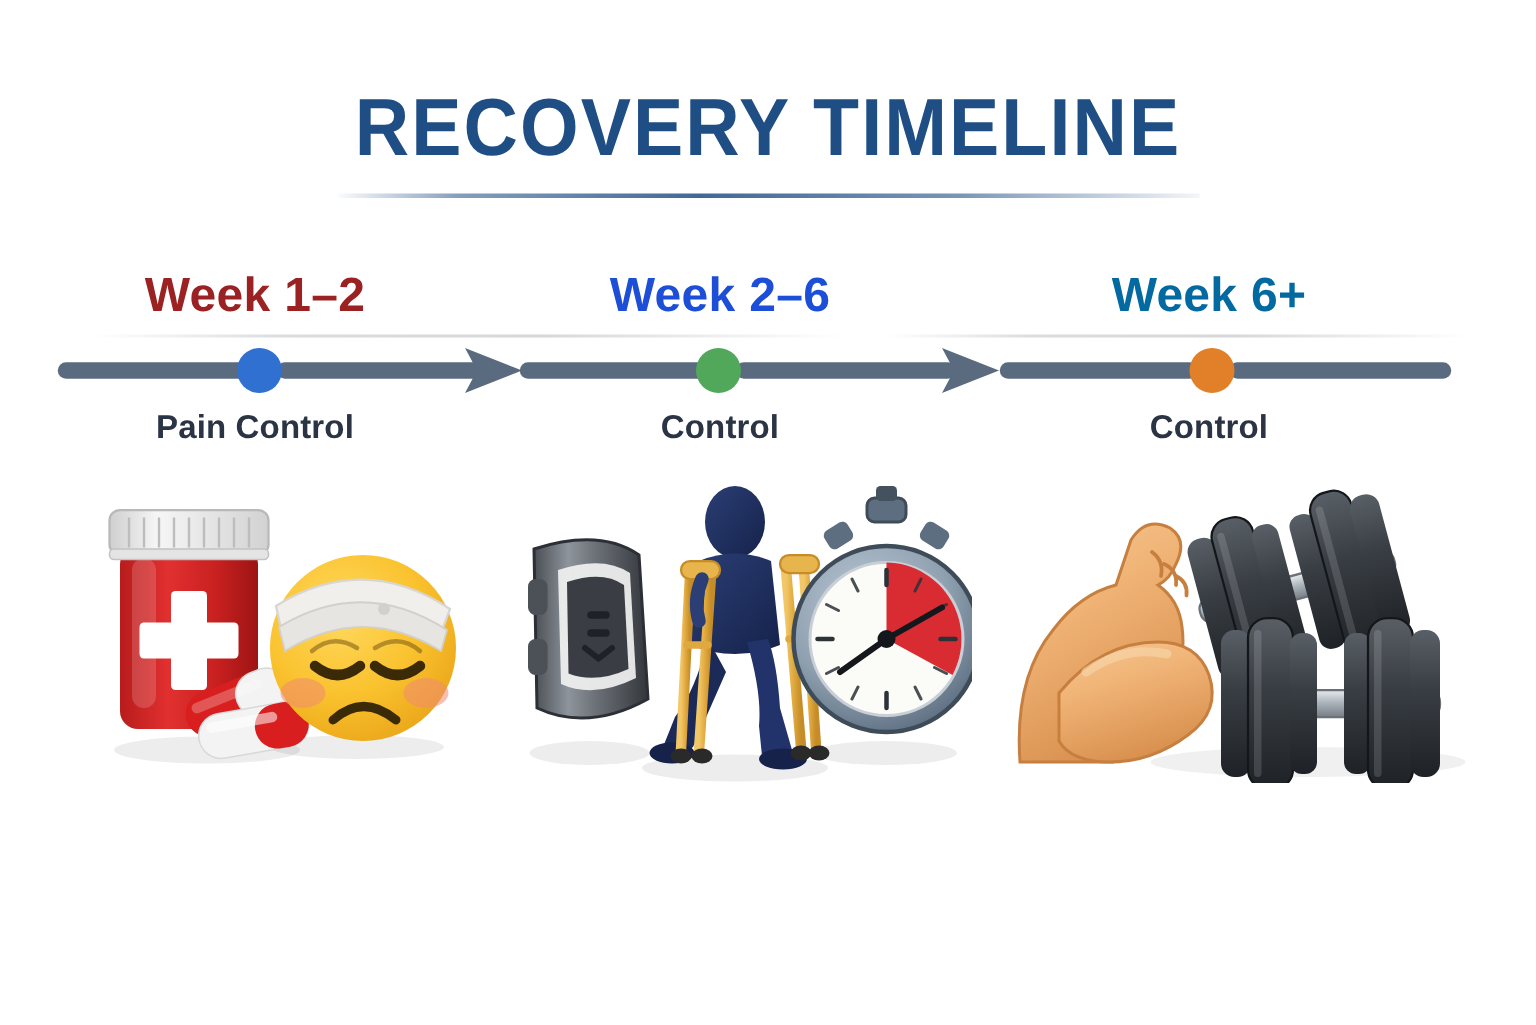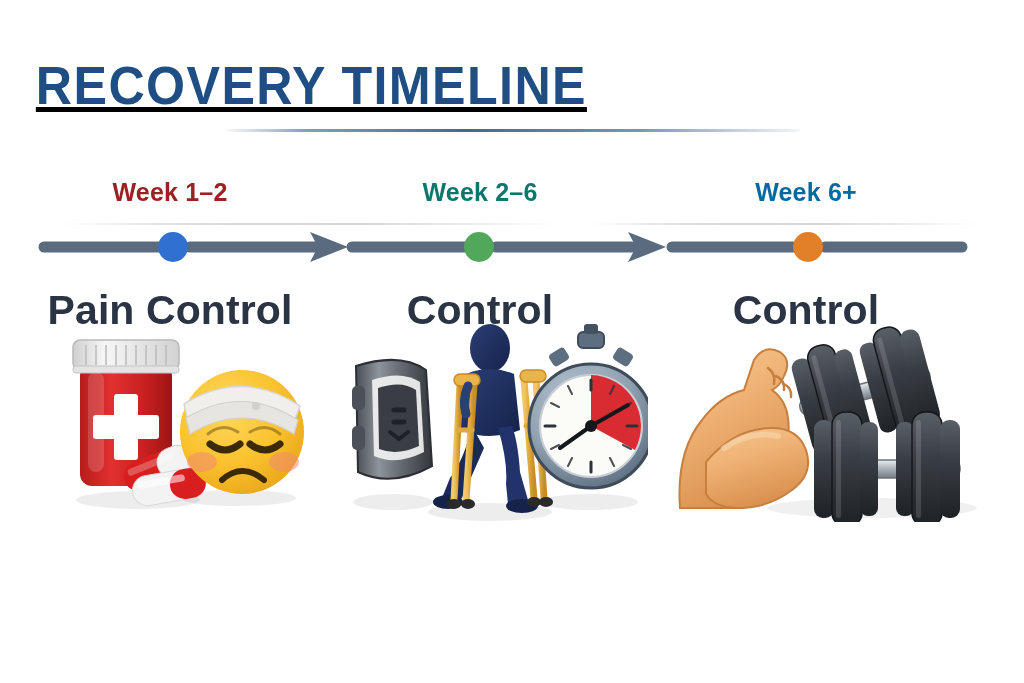--- a/index.html
+++ b/index.html
@@ -22,7 +22,7 @@
     top: 58px;
     left: 0;
     width: 1024px;
-    text-decoration: underline;
+    text-align: center;
   }
   .page-title {
     font-family: "Liberation Sans", sans-serif;

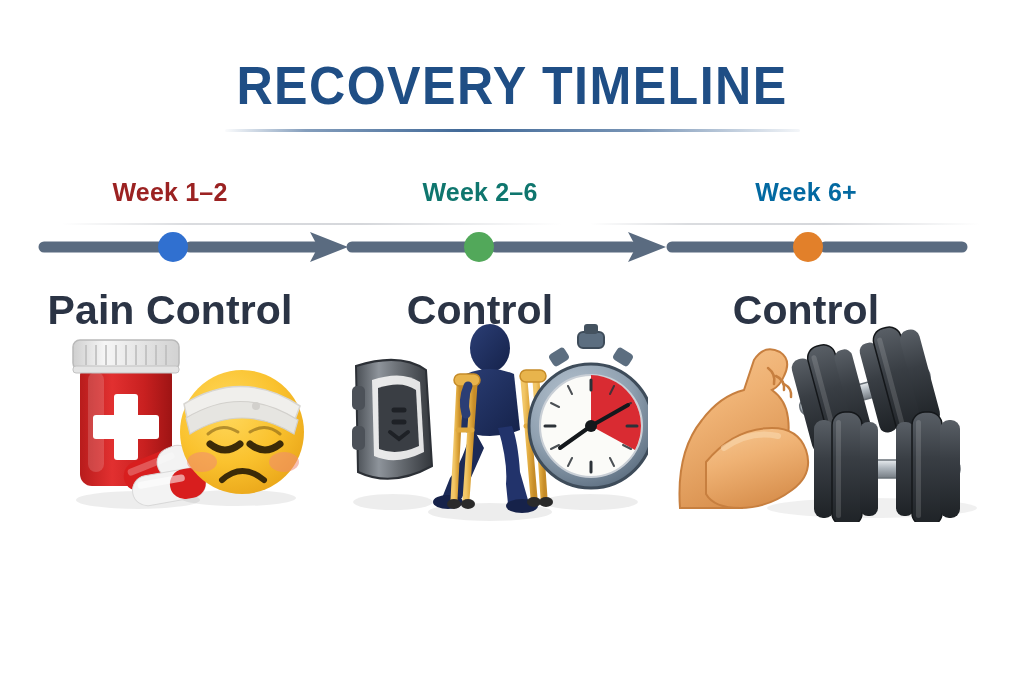--- a/index.html
+++ b/index.html
@@ -90,7 +90,7 @@
     top: 2px;
     left: 0;
     width: 100%;
-    font-size: 25px;
+    font-size: 32px;
     font-weight: 700;
     letter-spacing: 0.2px;
     line-height: 1;

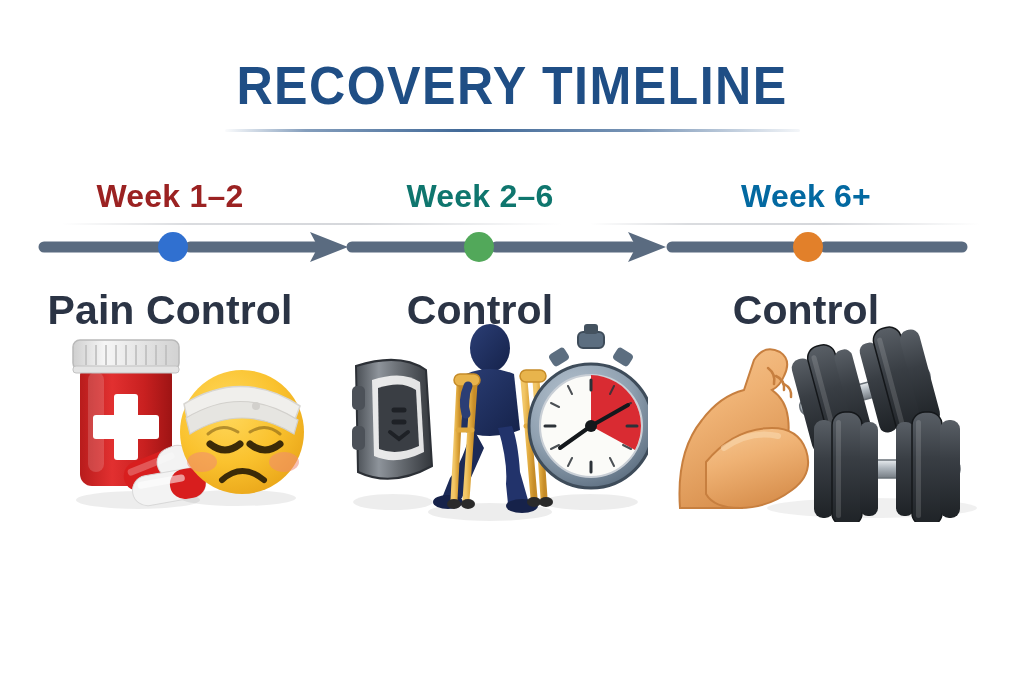--- a/index.html
+++ b/index.html
@@ -164,7 +164,7 @@
   </div>
 
   <div class="milestone m1">
-    <div class="week-label" style="color:#0f766e">Week 2–6</div>
+    <div class="week-label" style="color:#1d4ed8">Week 2–6</div>
     <div class="phase-label">Control</div>
   </div>
 

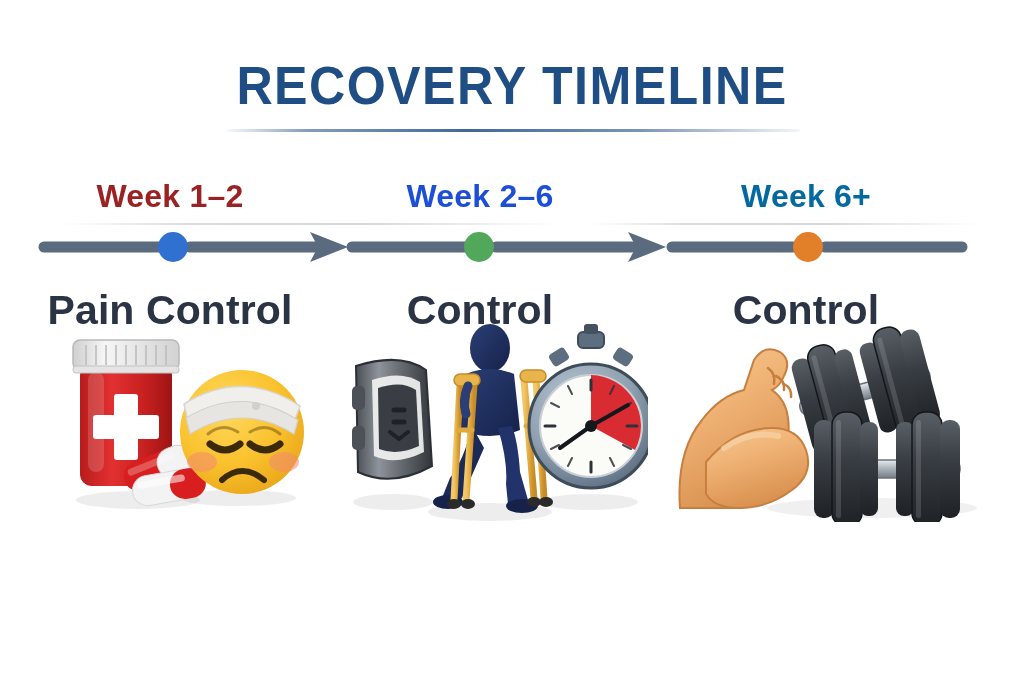--- a/index.html
+++ b/index.html
@@ -97,10 +97,10 @@
   }
   .phase-label {
     position: absolute;
-    top: 112px;
+    top: 96px;
     left: 0;
     width: 100%;
-    font-size: 41px;
+    font-size: 22px;
     font-weight: 700;
     color: #2B3445;
     letter-spacing: 0.1px;

